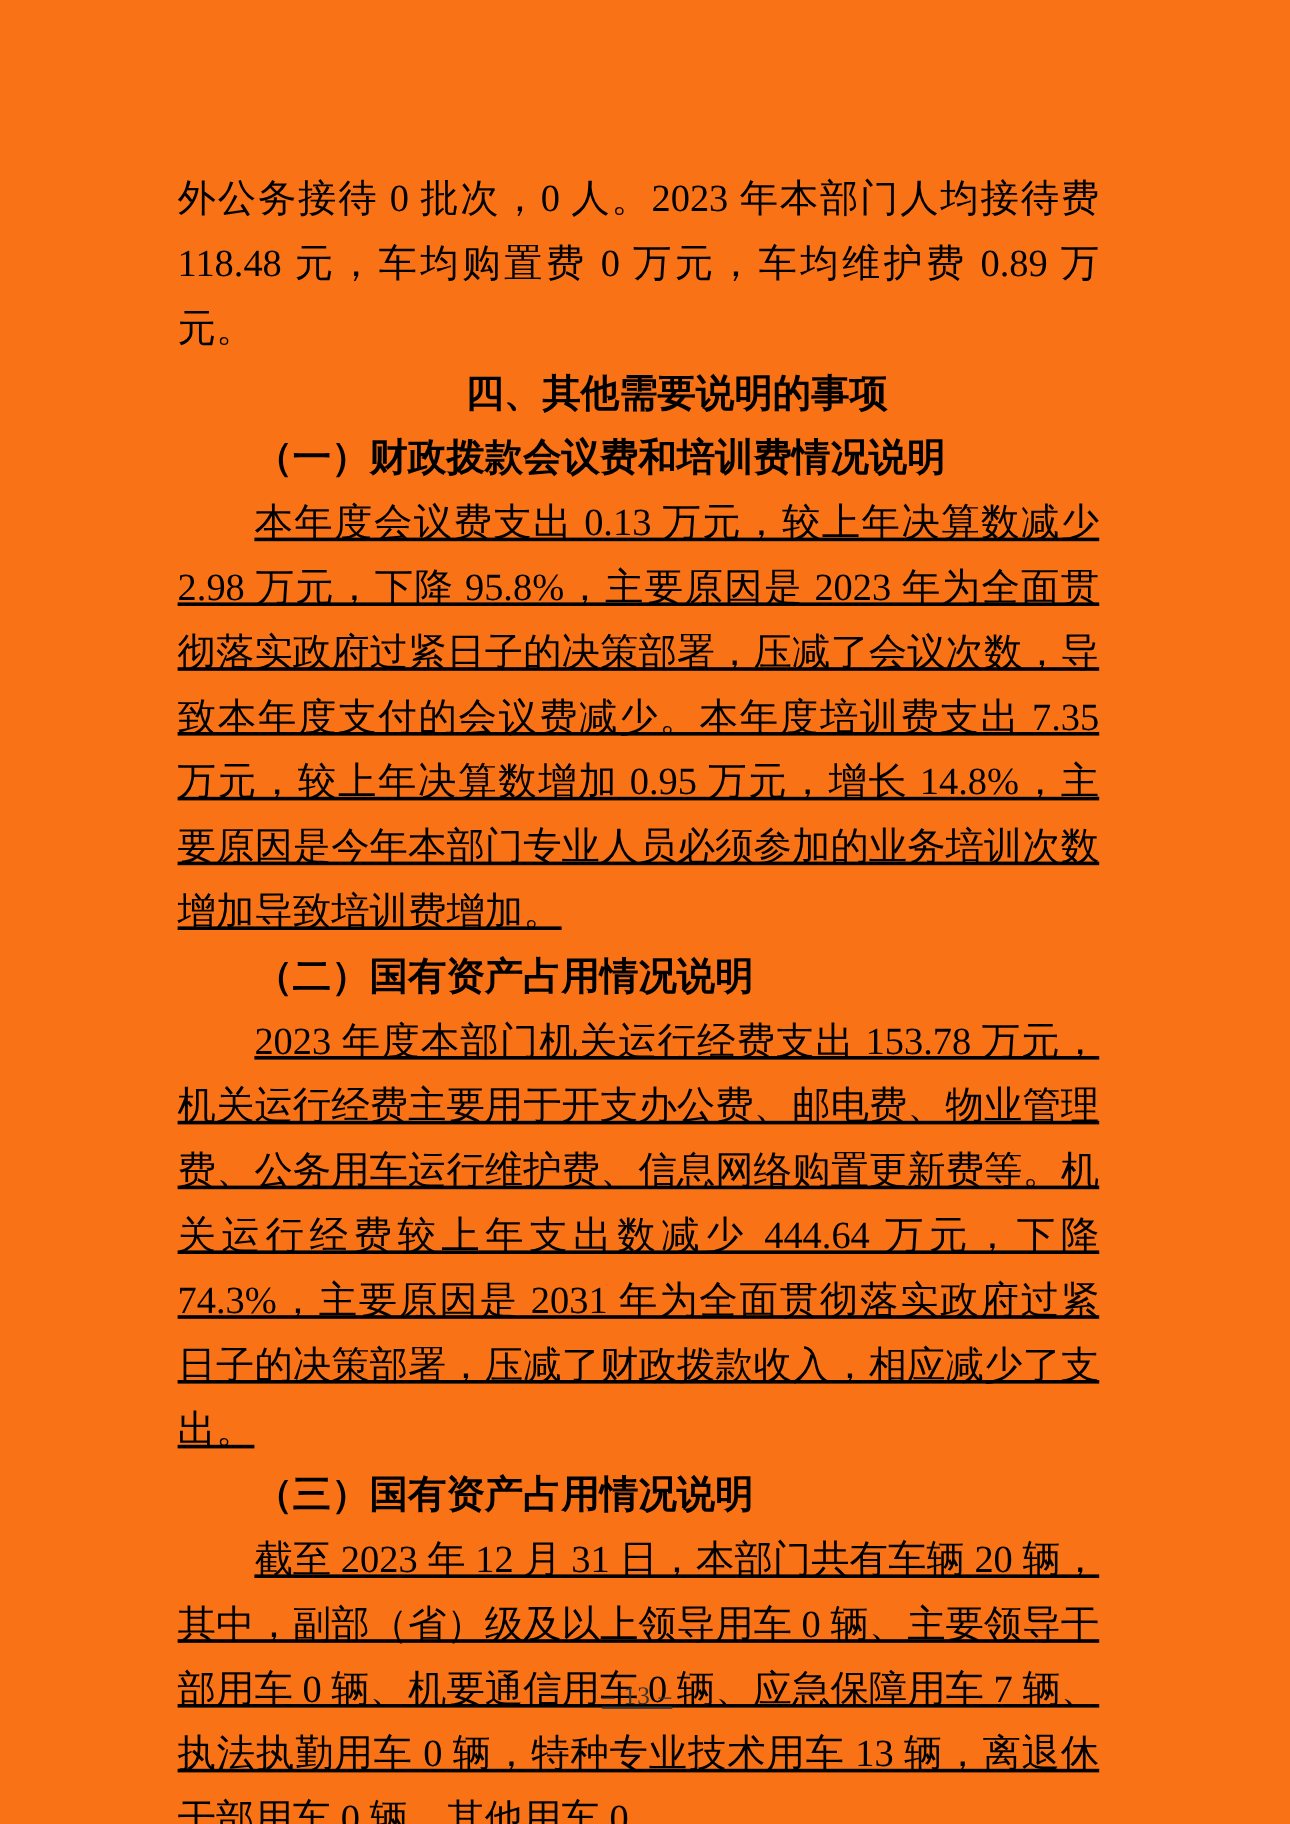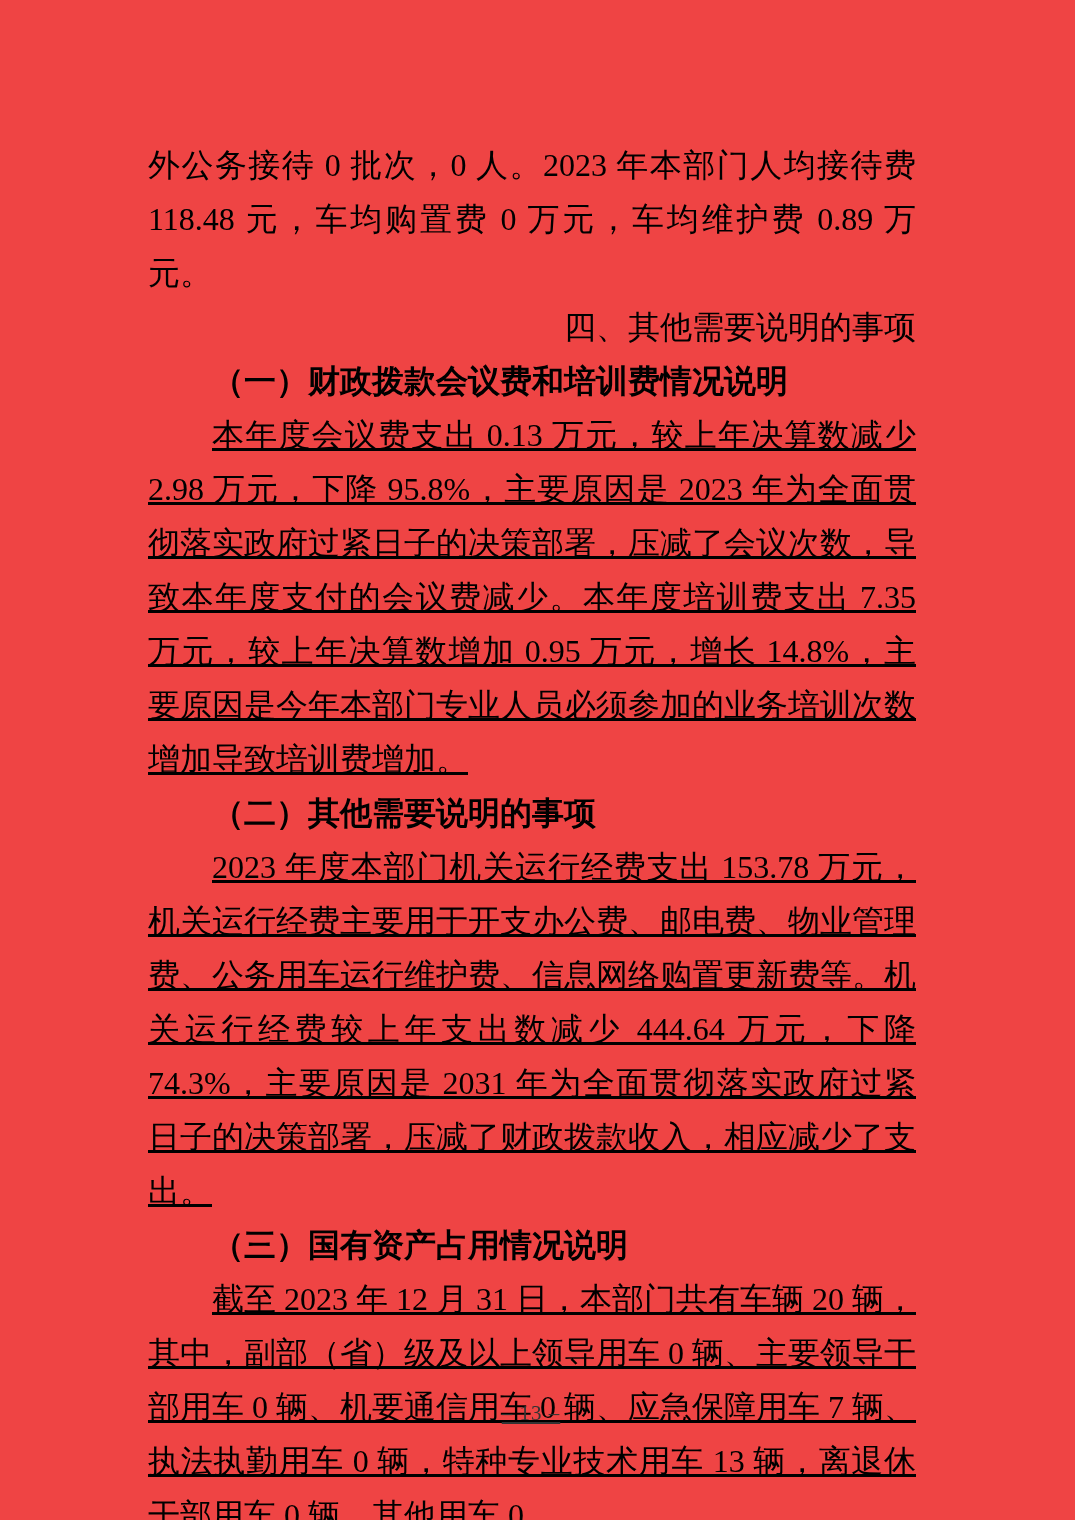--- a/index.html
+++ b/index.html
@@ -12,7 +12,7 @@
     width: 1075px;
     height: 1520px;
     margin: 0 auto;
-    background: #ef4444;
+    background: #f97316;
     overflow: hidden;
     font-family: "Liberation Serif", "DejaVu Serif", serif;
     color: #000000;

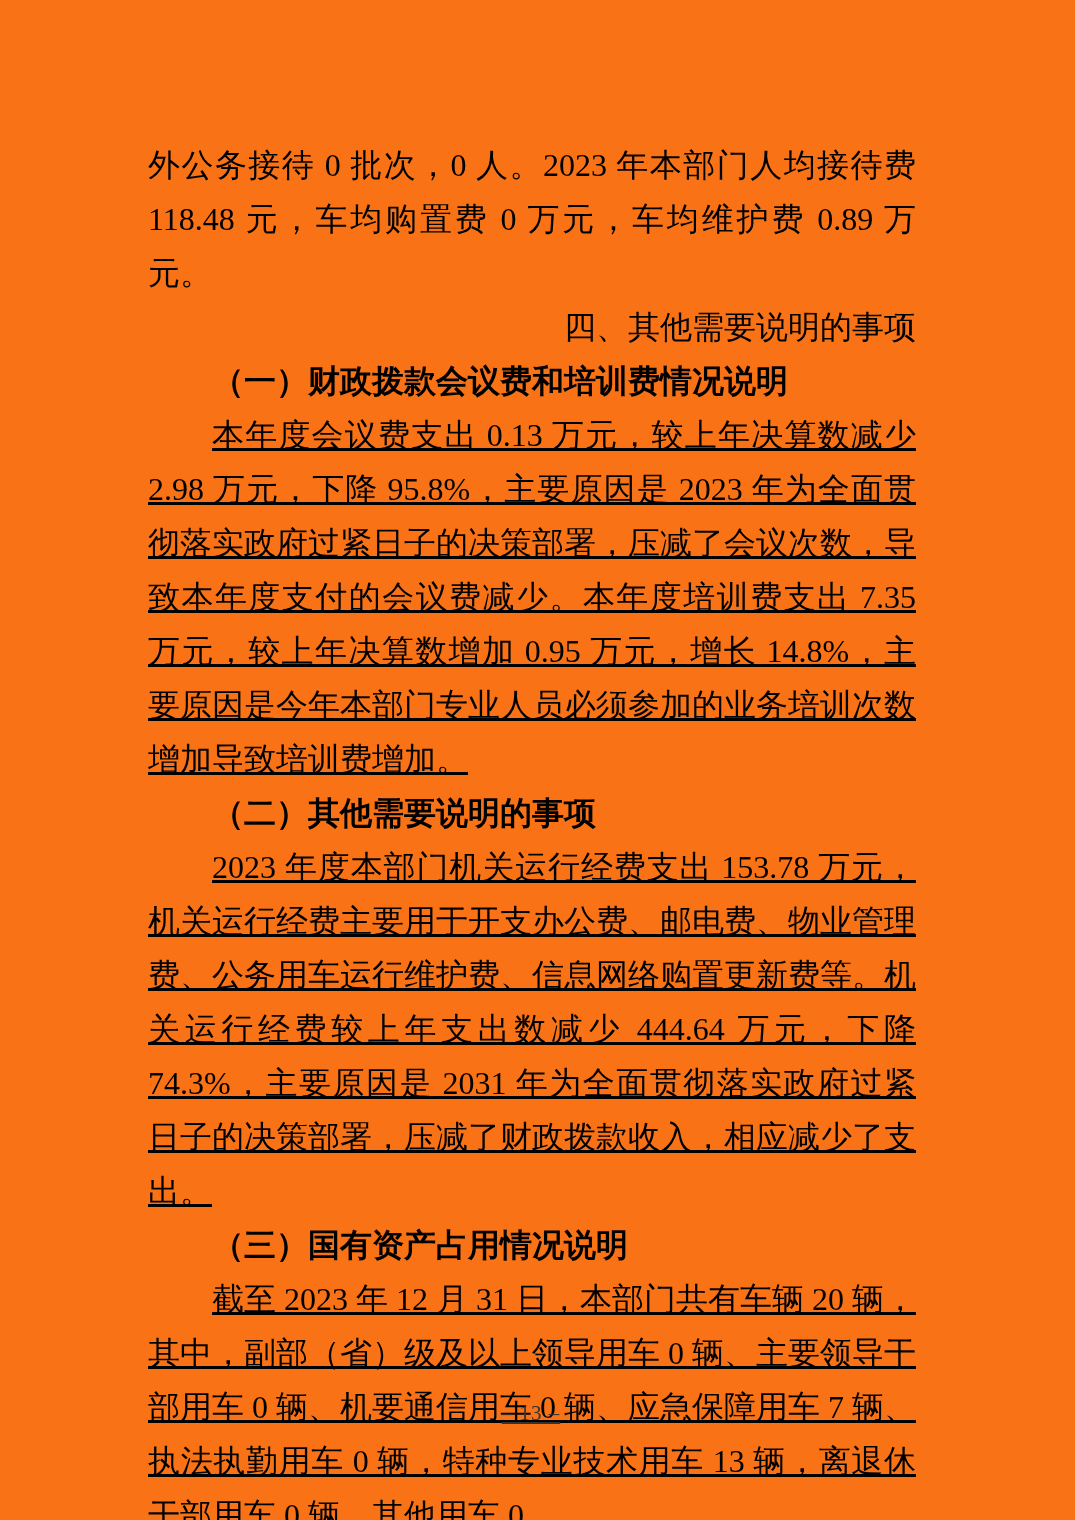--- a/index.html
+++ b/index.html
@@ -42,9 +42,9 @@
   }
   .heading-1 {
     font-family: "Liberation Sans", "DejaVu Sans", sans-serif;
-    font-weight: normal;
+    font-weight: bold;
     text-indent: 64px;
-    text-align: right;
+    text-align: center;
   }
   .heading-2 {
     font-weight: bold;

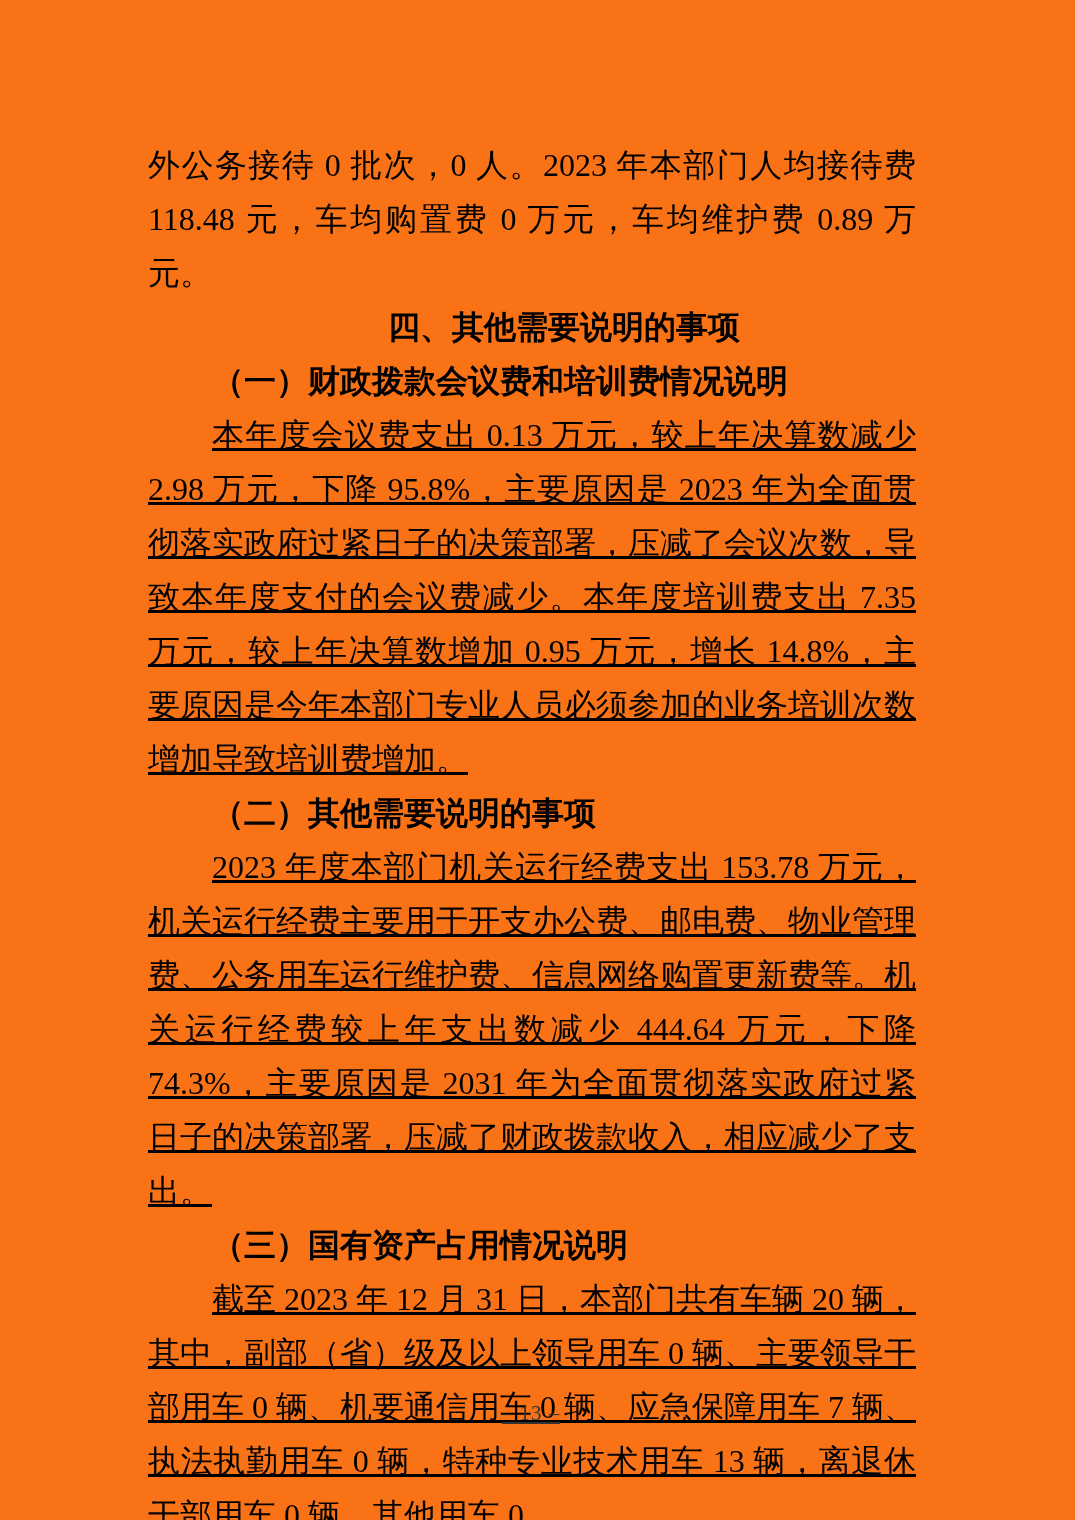--- a/index.html
+++ b/index.html
@@ -79,7 +79,7 @@
 
     <p class="para">本年度会议费支出 0.13 万元，较上年决算数减少 2.98 万元，下降 95.8%，主要原因是 2023 年为全面贯彻落实政府过紧日子的决策部署，压减了会议次数，导致本年度支付的会议费减少。本年度培训费支出 7.35 万元，较上年决算数增加 0.95 万元，增长 14.8%，主要原因是今年本部门专业人员必须参加的业务培训次数增加导致培训费增加。</p>
 
-    <h3 class="heading-2">（二）其他需要说明的事项</h3>
+    <h3 class="heading-2">（二）国有资产占用情况说明</h3>
 
     <p class="para">2023 年度本部门机关运行经费支出 153.78 万元，机关运行经费主要用于开支办公费、邮电费、物业管理费、公务用车运行维护费、信息网络购置更新费等。机关运行经费较上年支出数减少 444.64 万元，下降 74.3%，主要原因是 2031 年为全面贯彻落实政府过紧日子的决策部署，压减了财政拨款收入，相应减少了支出。</p>
 

